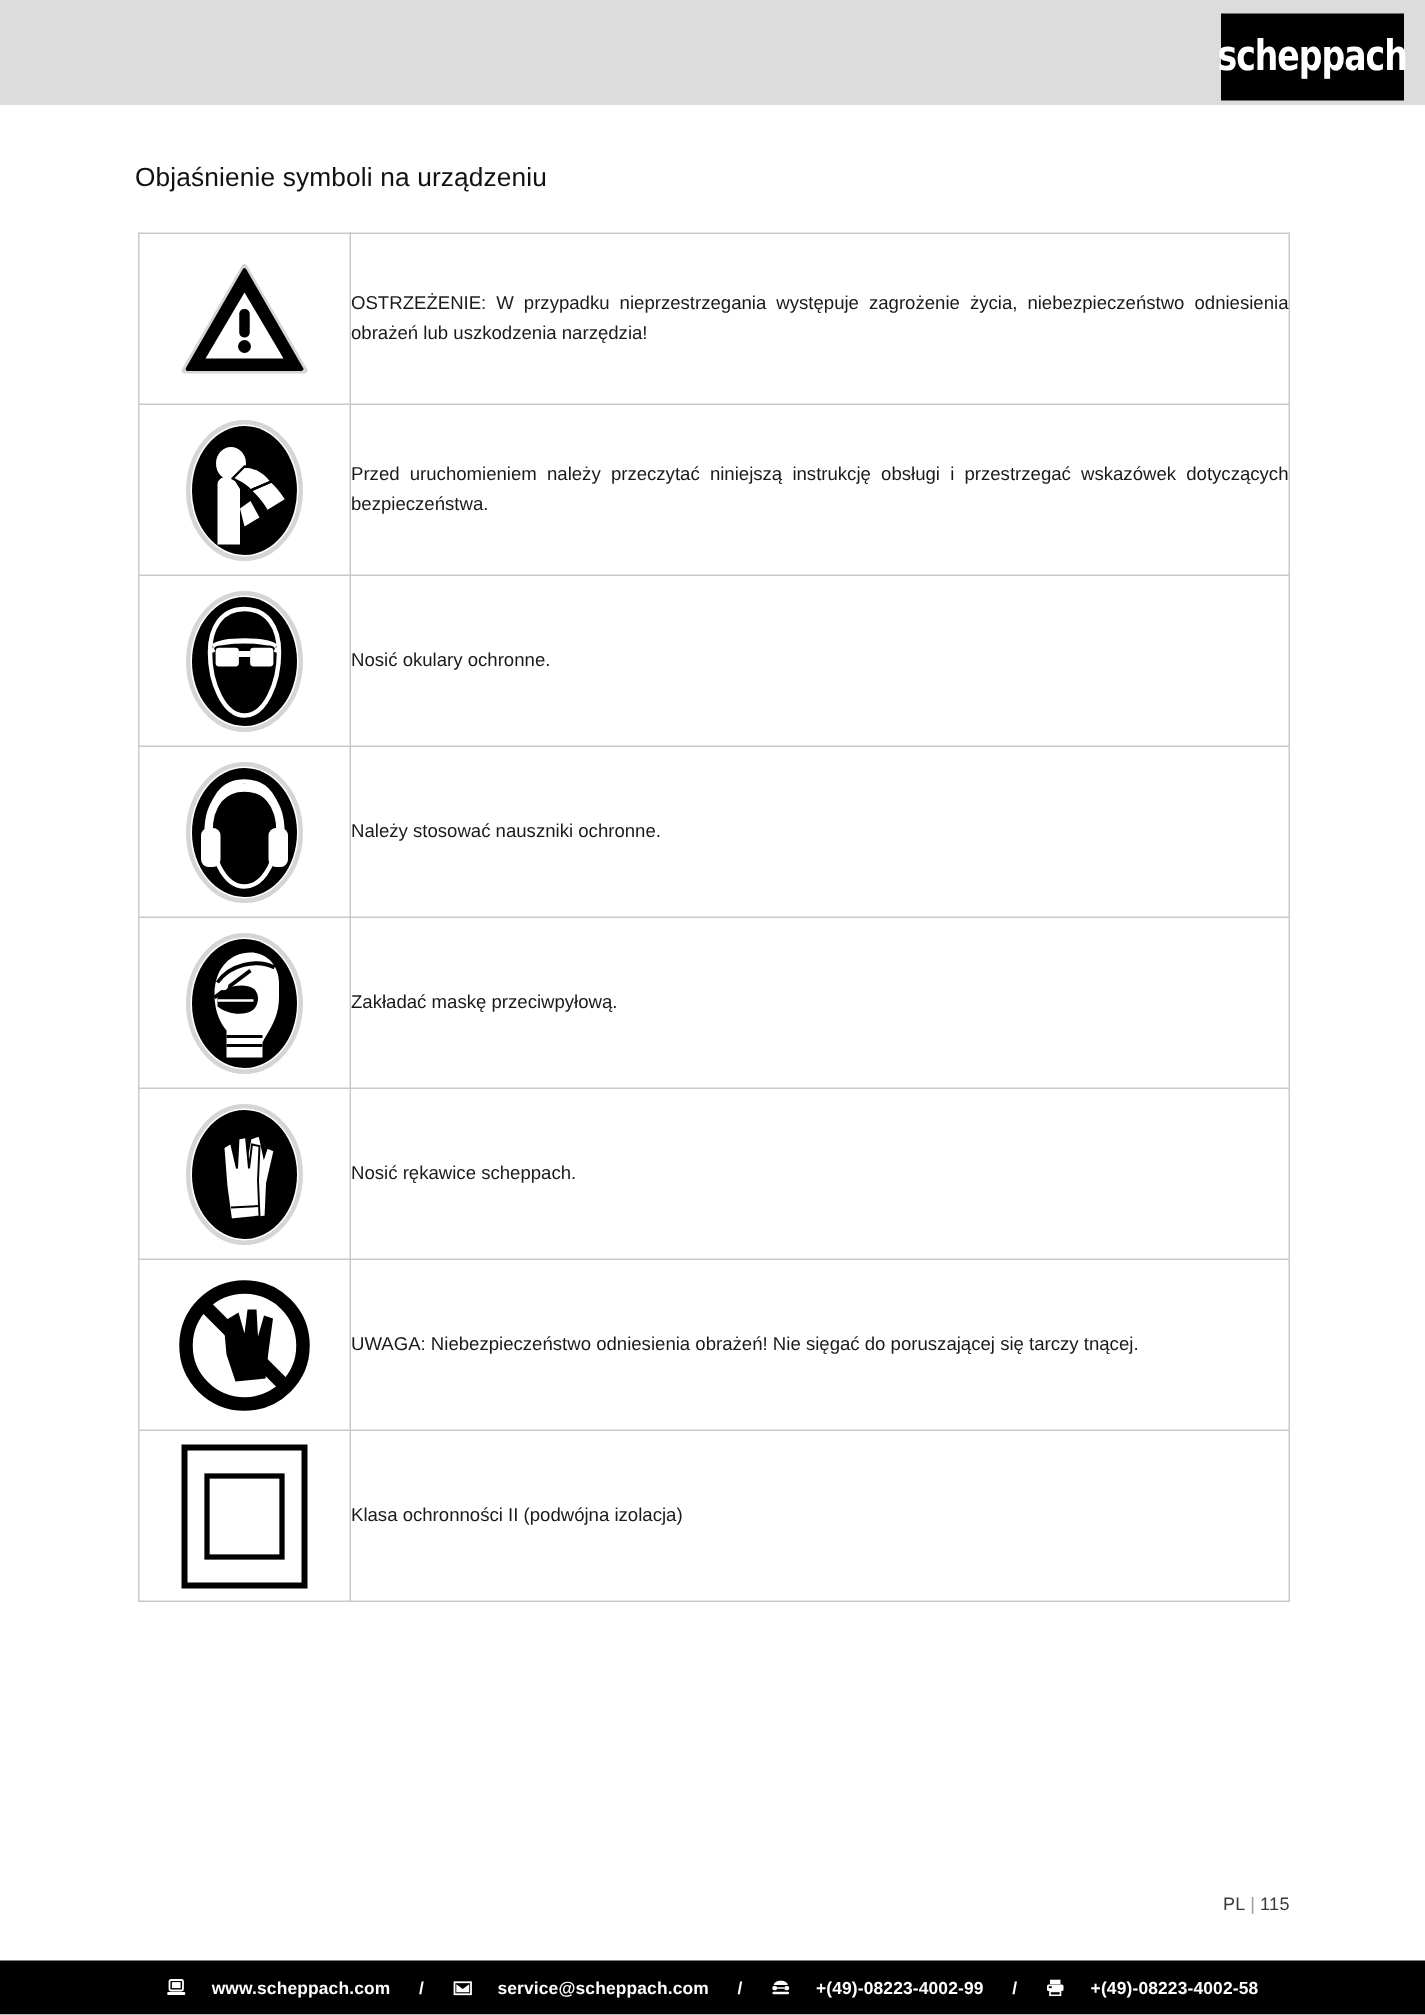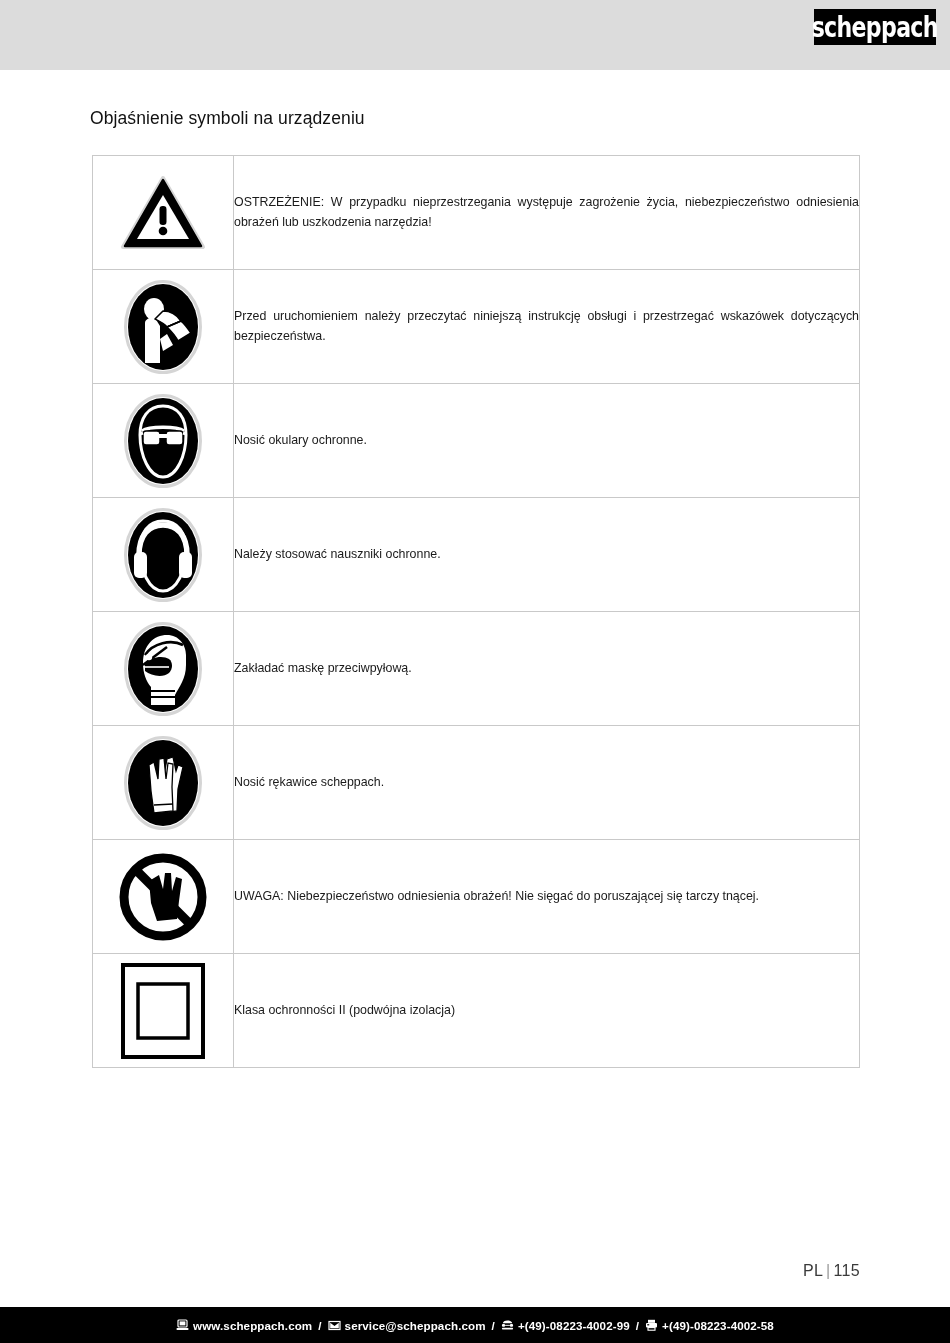--- a/index.html
+++ b/index.html
@@ -29,7 +29,7 @@
     right: 14px;
     top: 9px;
     width: 122px;
-    height: 36px;
+    height: 58px;
     background: #c2410c;
     padding: 0;
     box-sizing: border-box;

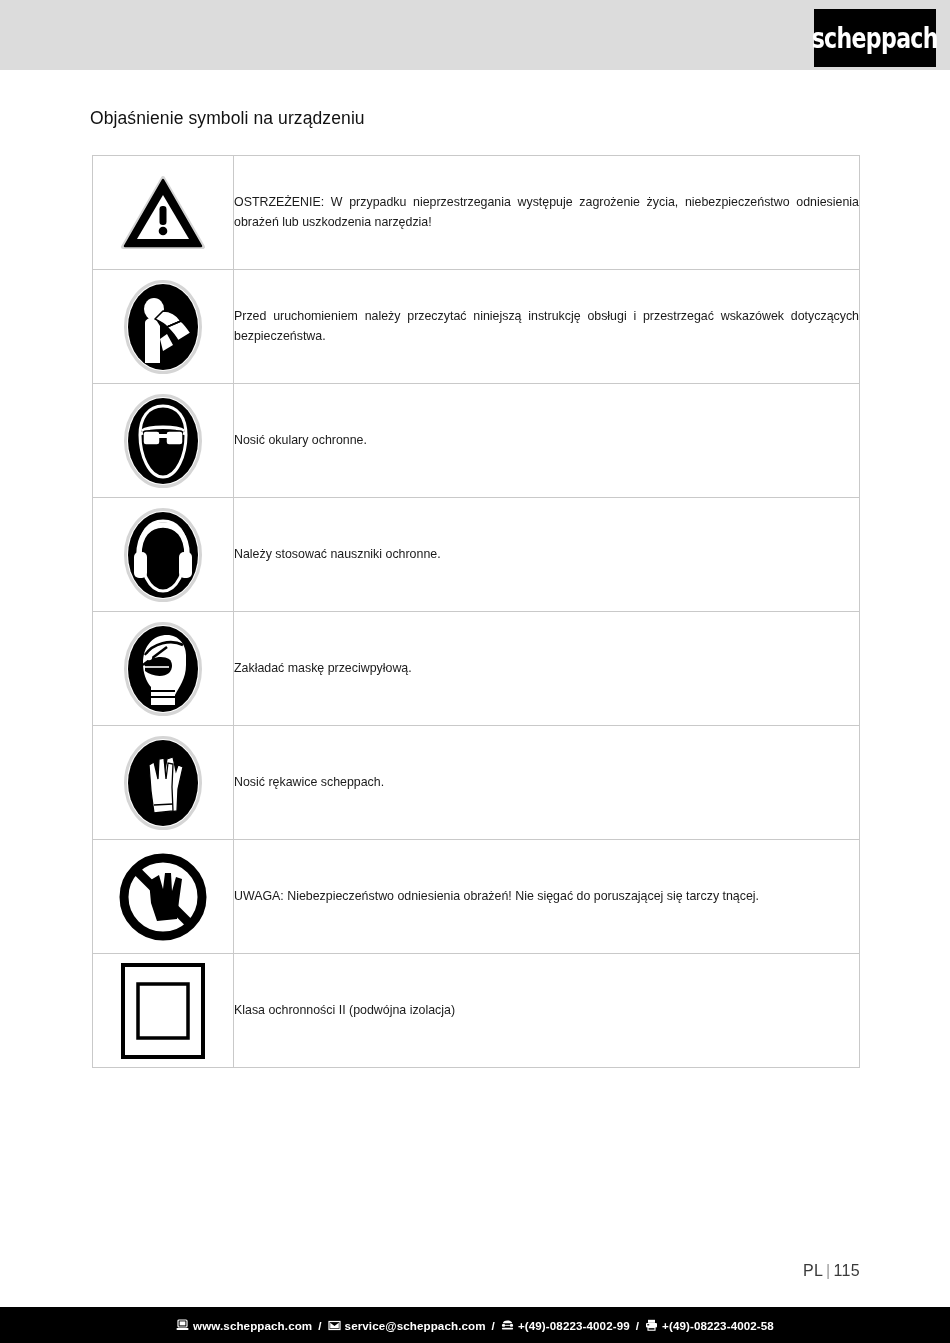--- a/index.html
+++ b/index.html
@@ -105,7 +105,7 @@
     position: absolute;
     right: 90px;
     top: 1262px;
-    font-size: 16px;
+    font-size: 12px;
     color: #3a3a3a;
     letter-spacing: 0.3px;
   }

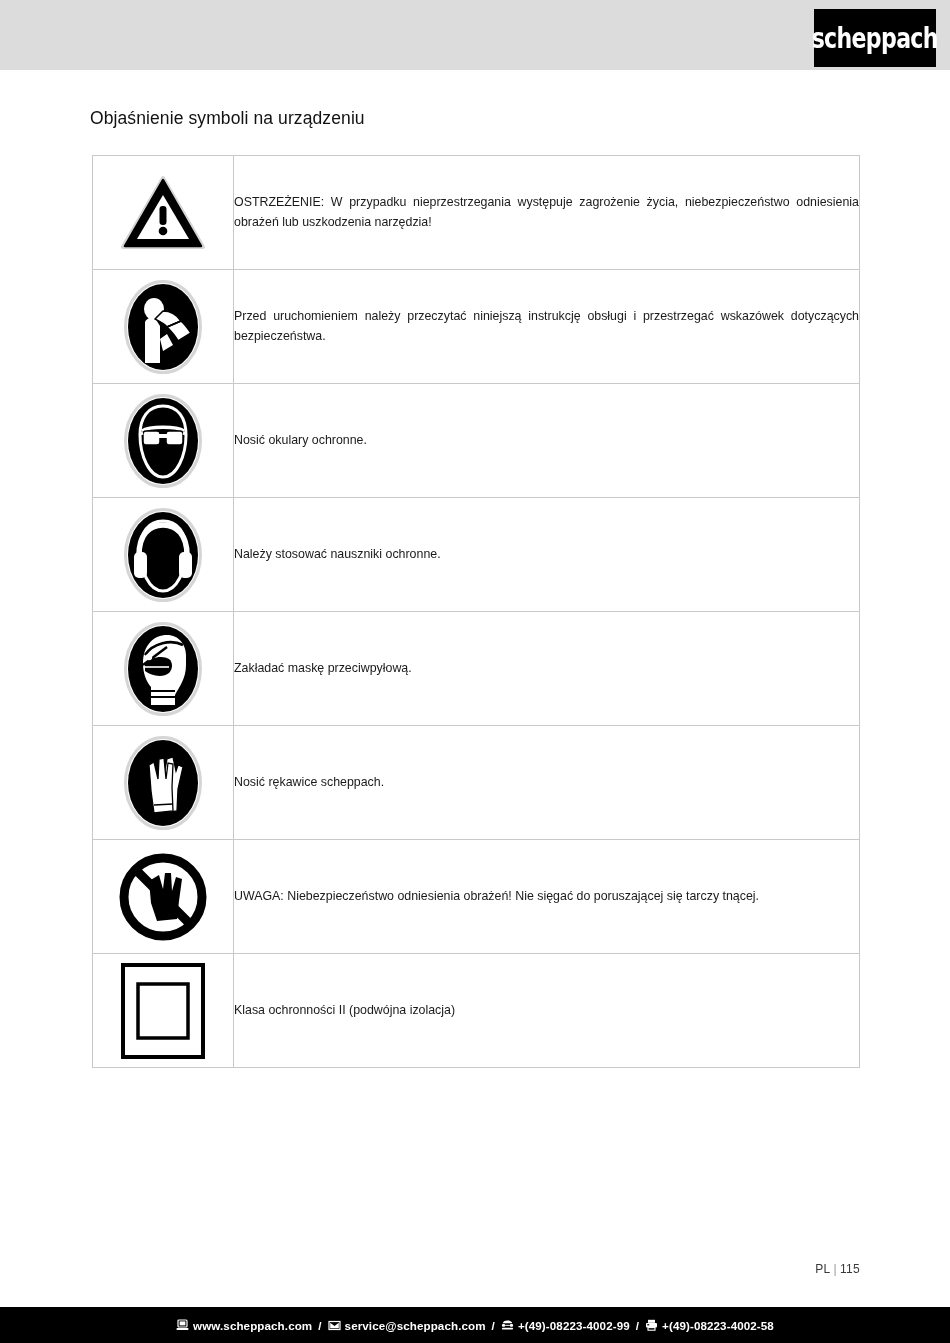--- a/index.html
+++ b/index.html
@@ -133,7 +133,7 @@
     letter-spacing: 0.1px;
     display: flex;
     align-items: center;
-    gap: 4px;
+    gap: 17px;
     white-space: nowrap;
   }
   .footer-line .sep { padding: 0 2px; }

